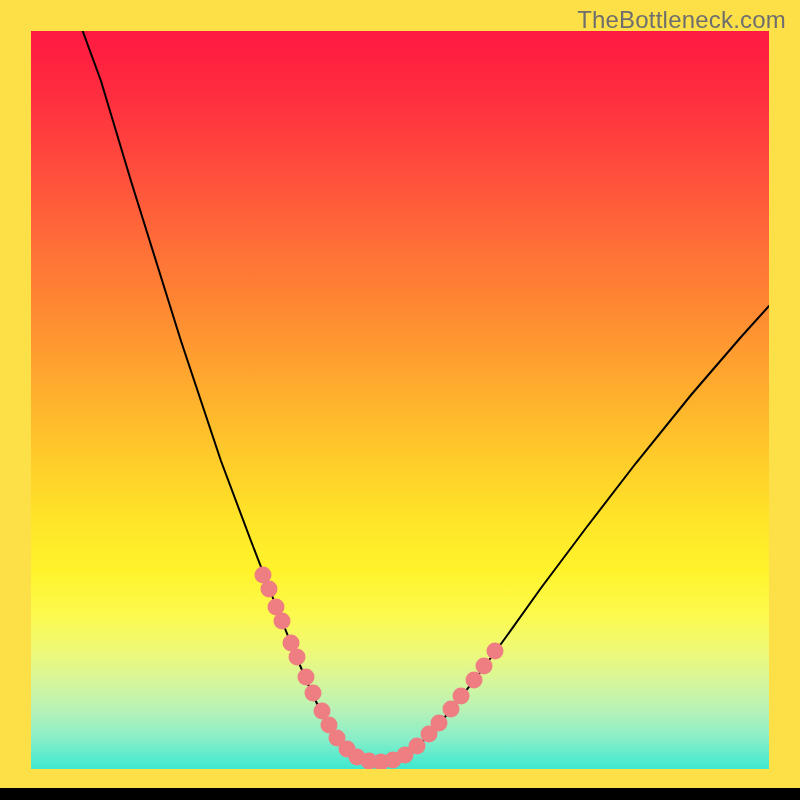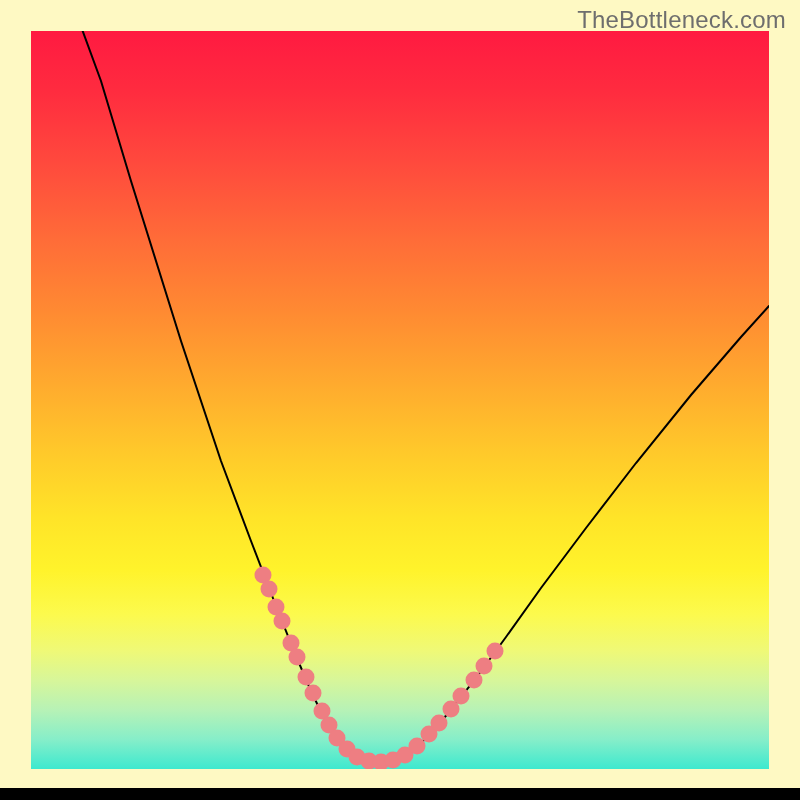--- a/index.html
+++ b/index.html
@@ -7,7 +7,7 @@
   .frame {
     width: 800px;
     height: 788px;
-    background: #fef9c3;
+    background: #fde047;
     position: relative;
   }
   .watermark {

